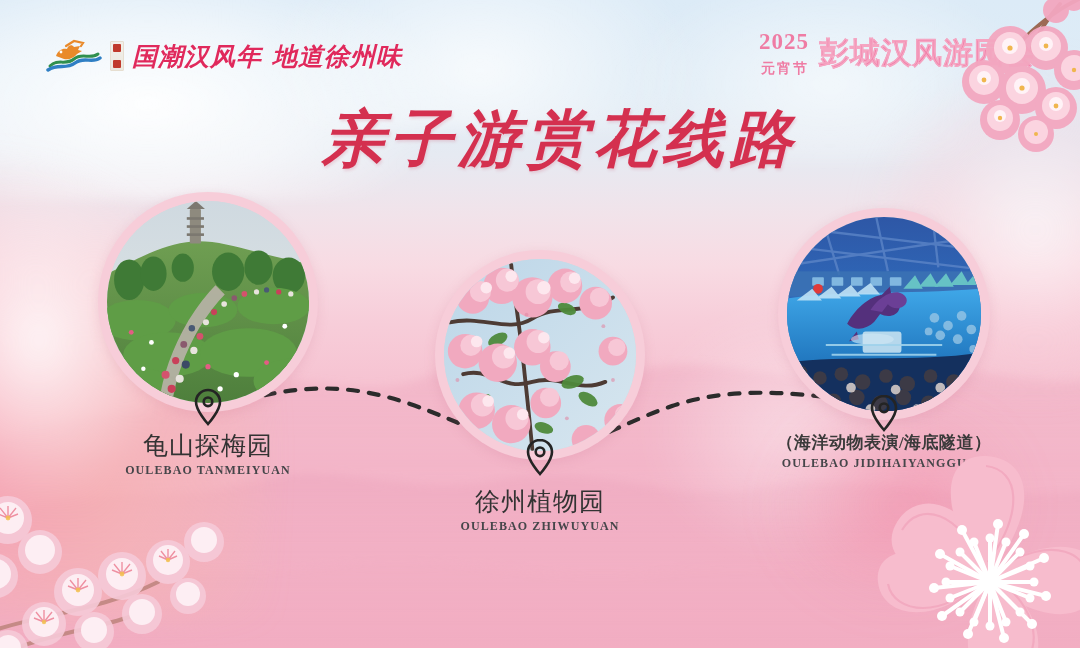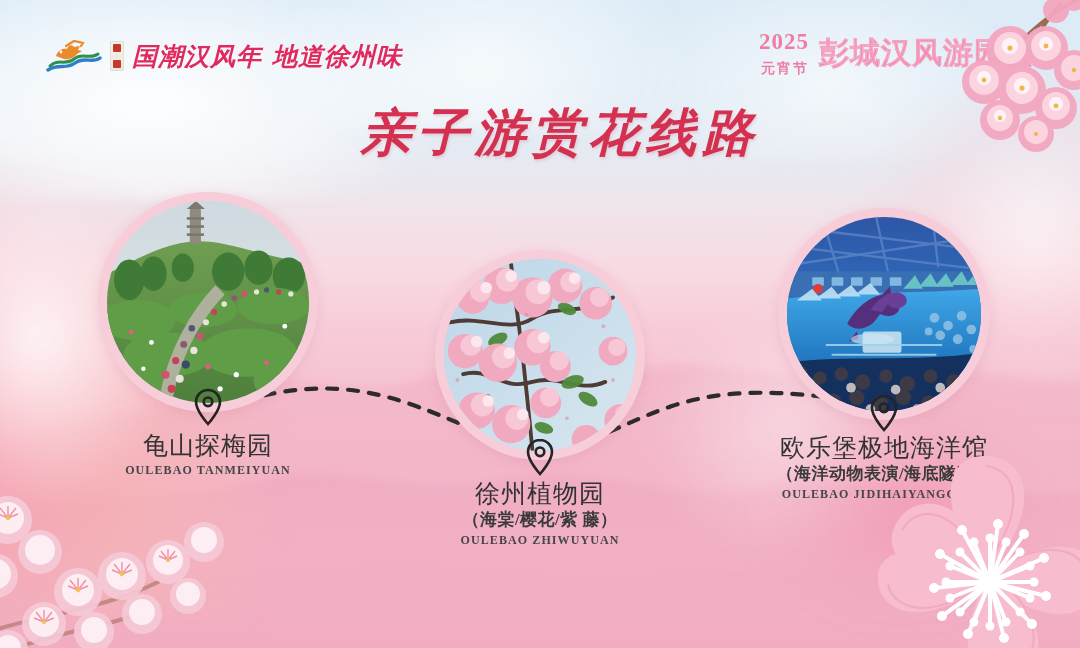--- a/index.html
+++ b/index.html
@@ -97,7 +97,7 @@
     position:absolute;left:0;right:0;top:108px;text-align:center;
     font-family:"Liberation Serif","DejaVu Serif",serif;
     font-weight:bold;font-style:italic;
-    font-size:51px;line-height:1;letter-spacing:6px;
+    font-size:62px;line-height:1;letter-spacing:6px;
     color:#d4304f;
     white-space:nowrap;
     text-shadow:1px 2px 3px rgba(200,60,95,.18);

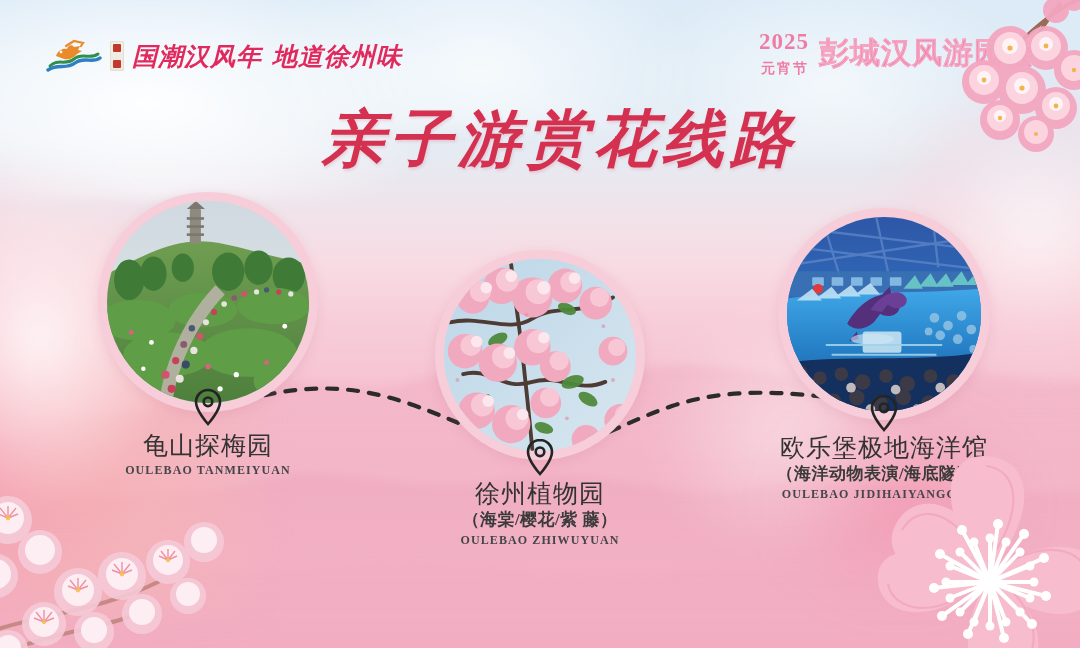--- a/index.html
+++ b/index.html
@@ -502,7 +502,6 @@
       </svg>
     </span>
     <div class="labels" style="top:224px;">
-      <div class="l-cn">欧乐堡极地海洋馆</div>
       <div class="l-sub">（海洋动物表演/海底隧道）</div>
       <div class="l-py">OULEBAO JIDIHAIYANGGUAN</div>
     </div>

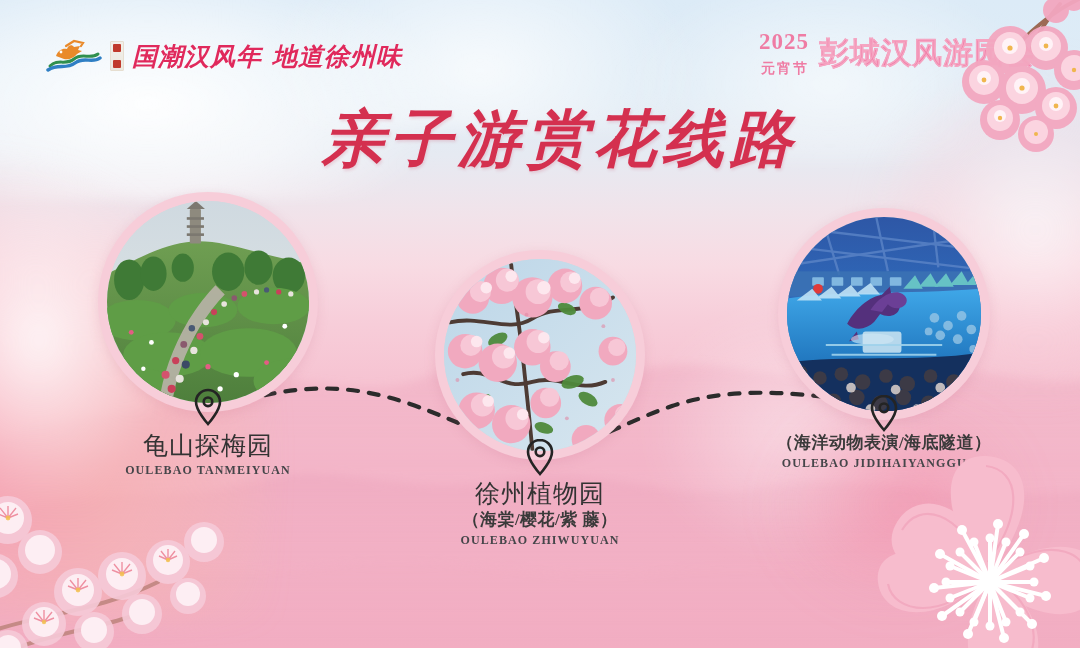--- a/index.html
+++ b/index.html
@@ -382,7 +382,7 @@
         <circle cx="15" cy="13.8" r="4.3" fill="none" stroke="#242424" stroke-width="2.6"></circle>
       </svg>
     </span>
-    <div class="labels" style="top:228px;text-align:center;">
+    <div class="labels" style="top:236px;text-align:center;">
       <div class="l-cn">徐州植物园</div>
       <div class="l-sub">（海棠/樱花/紫 藤）</div>
       <div class="l-py">OULEBAO ZHIWUYUAN</div>

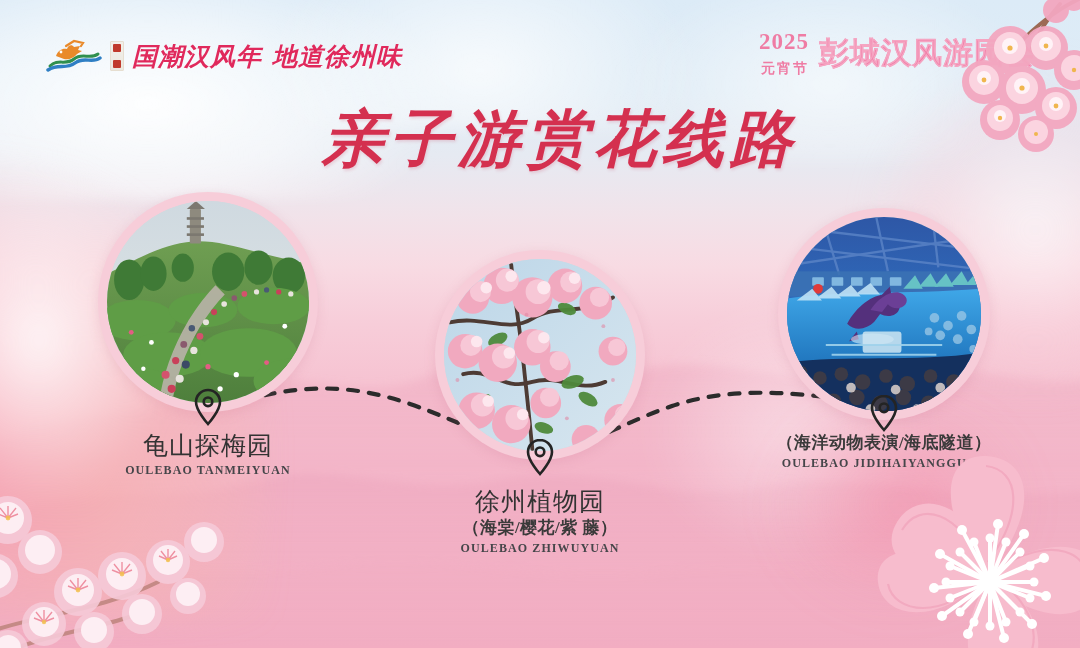--- a/index.html
+++ b/index.html
@@ -384,7 +384,6 @@
     </span>
     <div class="labels" style="top:236px;text-align:center;">
       <div class="l-cn">徐州植物园</div>
-      <div class="l-sub">（海棠/樱花/紫 藤）</div>
       <div class="l-py">OULEBAO ZHIWUYUAN</div>
     </div>
   </div>

